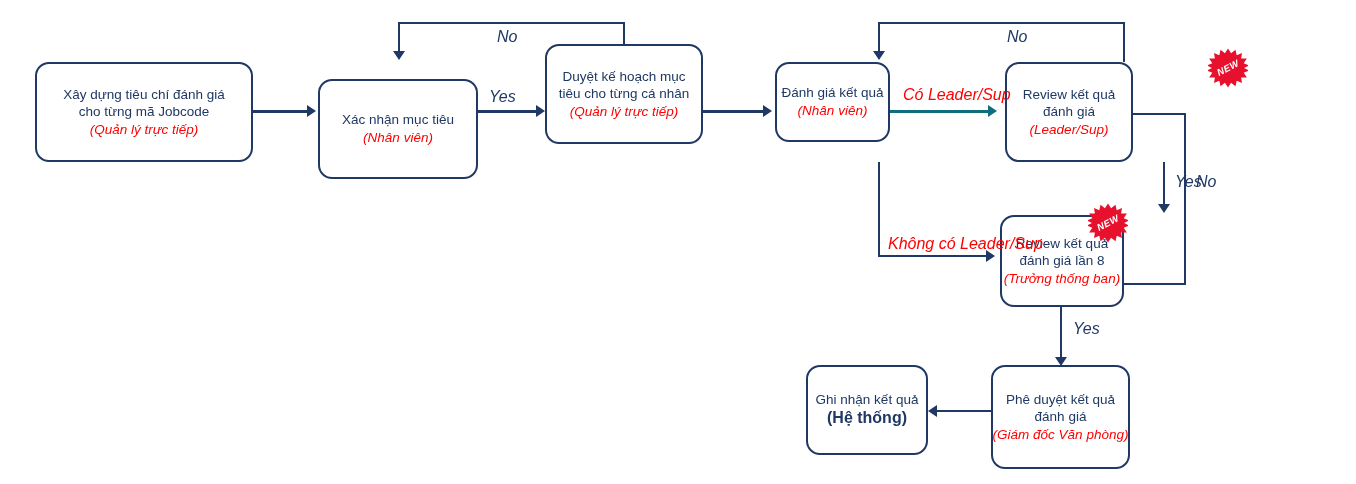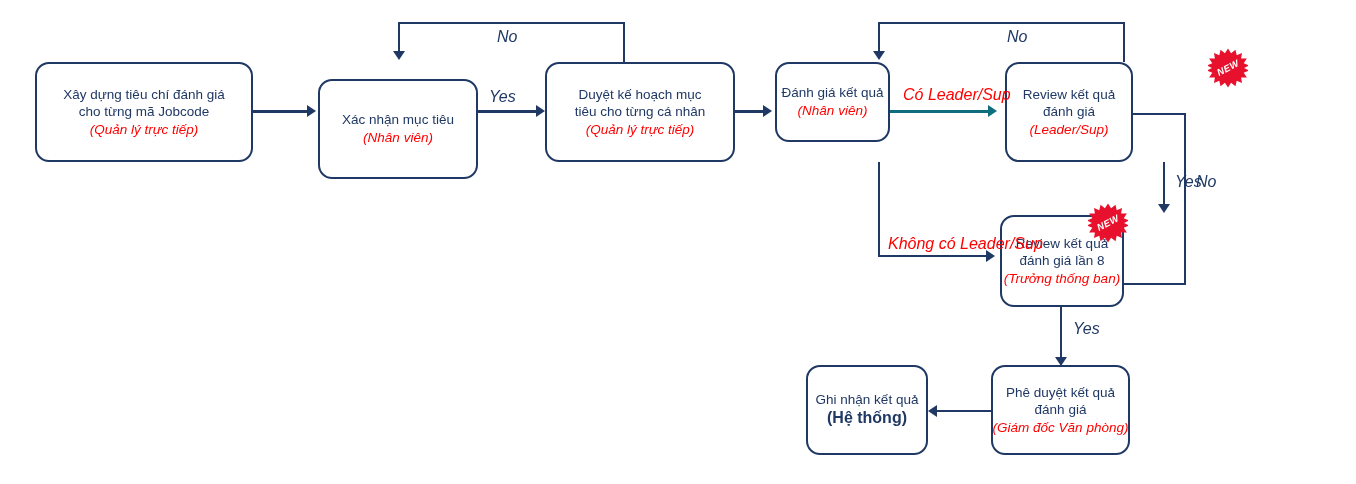--- a/index.html
+++ b/index.html
@@ -183,7 +183,7 @@
     <span class="role">(Nhân viên)</span>
   </div>
 
-  <div class="node" style="left:545px; top:62px; width:190px; height:100px;">
+  <div class="node" style="left:545px; top:44px; width:158px; height:100px;">
     <span class="ln">Duyệt kế hoạch mục</span>
     <span class="ln">tiêu cho từng cá nhân</span>
     <span class="role">(Quản lý trực tiếp)</span>

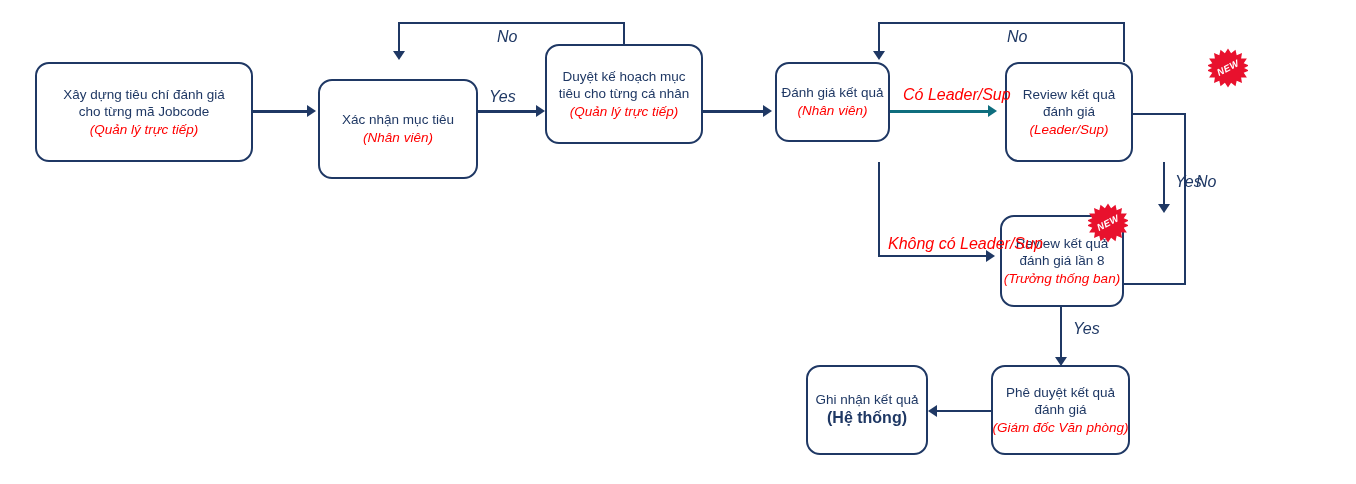--- a/index.html
+++ b/index.html
@@ -206,7 +206,7 @@
     <span class="role">(Trưởng thống ban)</span>
   </div>
 
-  <div class="node" style="left:991px; top:365px; width:139px; height:90px;">
+  <div class="node" style="left:991px; top:365px; width:139px; height:104px;">
     <span class="ln">Phê duyệt kết quả</span>
     <span class="ln">đánh giá</span>
     <span class="role">(Giám đốc Văn phòng)</span>

